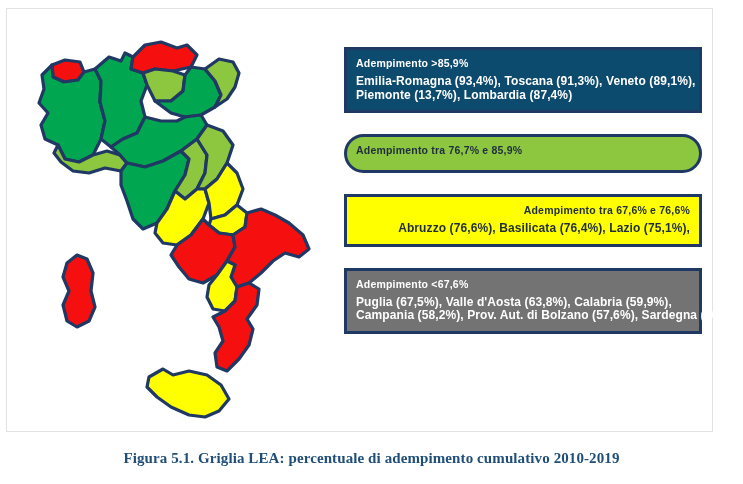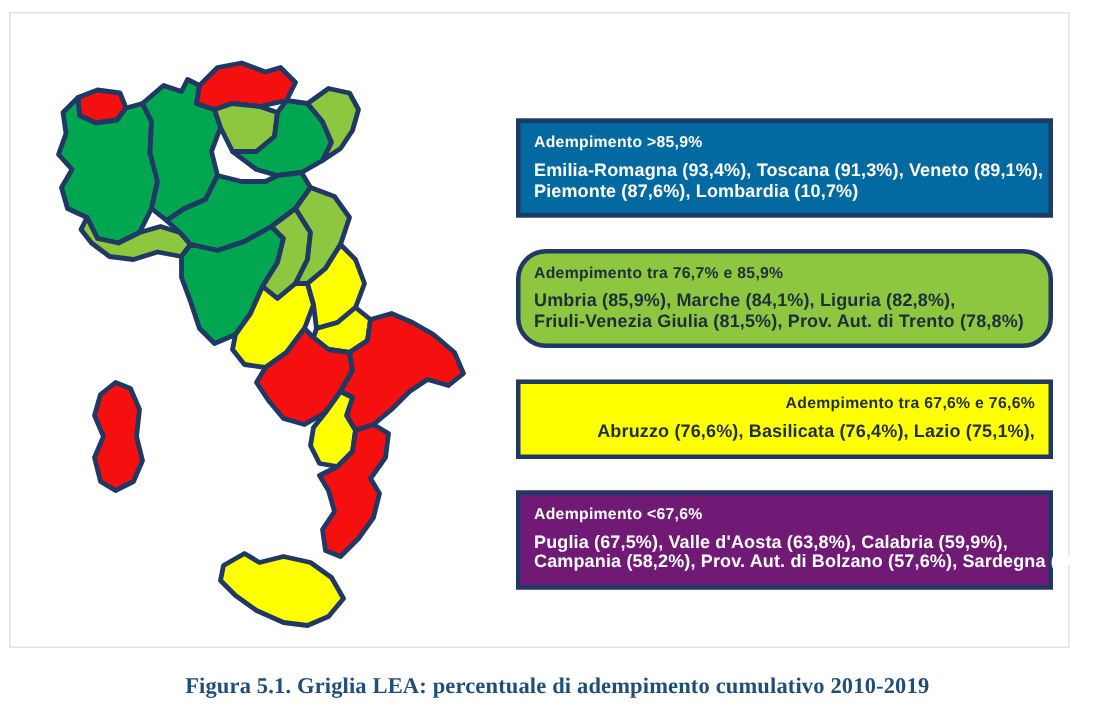--- a/index.html
+++ b/index.html
@@ -56,7 +56,7 @@
     margin-bottom: 18px;
     position: relative;
   }
-  .legend-box.g1 { background: #0369a1; margin-bottom: 21px; margin-top: 32px; }
+  .legend-box.g1 { background: #0c4a6e; margin-bottom: 21px; }
   .legend-box.g2 { background: #8dc63f; margin-bottom: 21px; border-radius: 20px; }
   .legend-box.g3 { background: #ffff00; margin-bottom: 21px; text-align: right; }
   .legend-box.g4 { background: #701a75; margin-bottom: 0; }

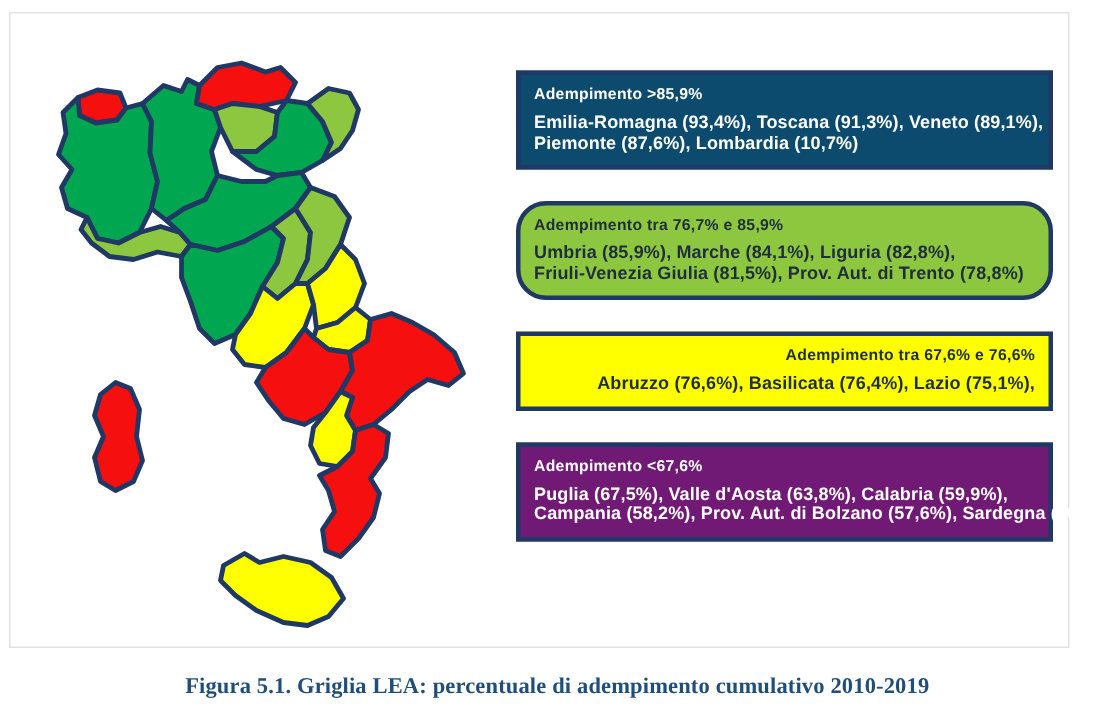--- a/index.html
+++ b/index.html
@@ -179,7 +179,7 @@
         <div class="legend-title">Adempimento &gt;85,9%</div>
         <div class="legend-body">
           <span>Emilia-Romagna (93,4%), Toscana (91,3%), Veneto (89,1%),</span>
-          <span>Piemonte (87,6%), Lombardia (10,7%)</span>
+          <span>Piemonte (13,7%), Lombardia (87,4%)</span>
         </div>
       </div>
 

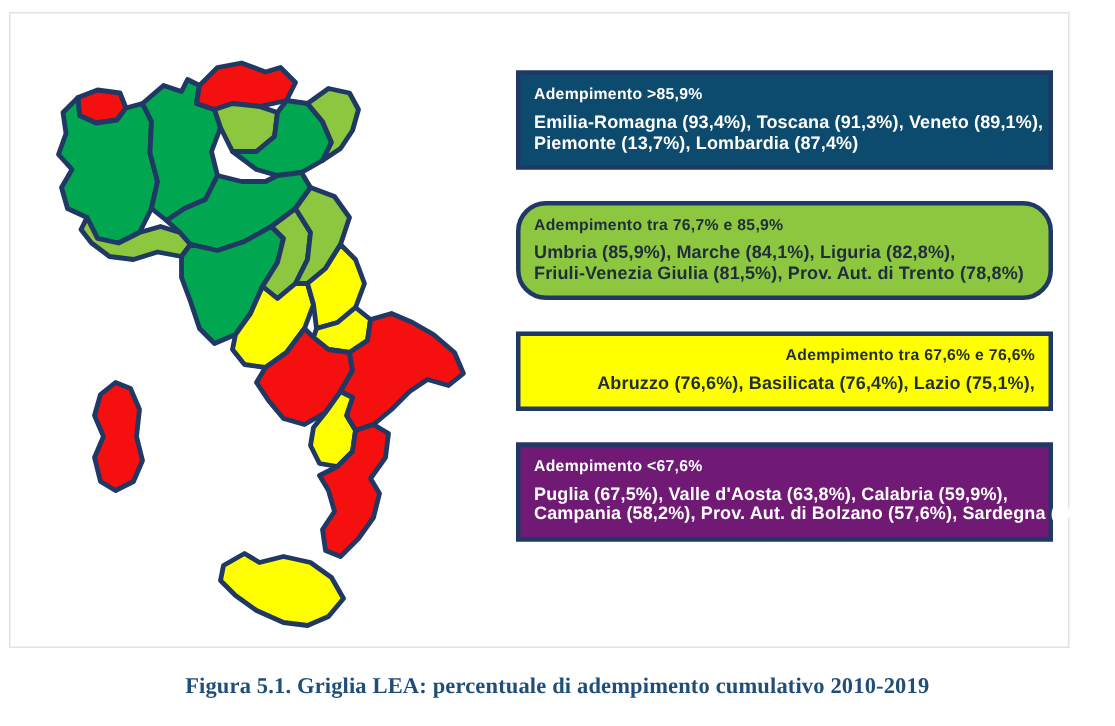--- a/index.html
+++ b/index.html
@@ -185,10 +185,6 @@
 
       <div class="legend-box g2">
         <div class="legend-title">Adempimento tra 76,7% e 85,9%</div>
-        <div class="legend-body">
-          <span>Umbria (85,9%), Marche (84,1%), Liguria (82,8%),</span>
-          <span>Friuli-Venezia Giulia (81,5%), Prov. Aut. di Trento (78,8%)</span>
-        </div>
       </div>
 
       <div class="legend-box g3">

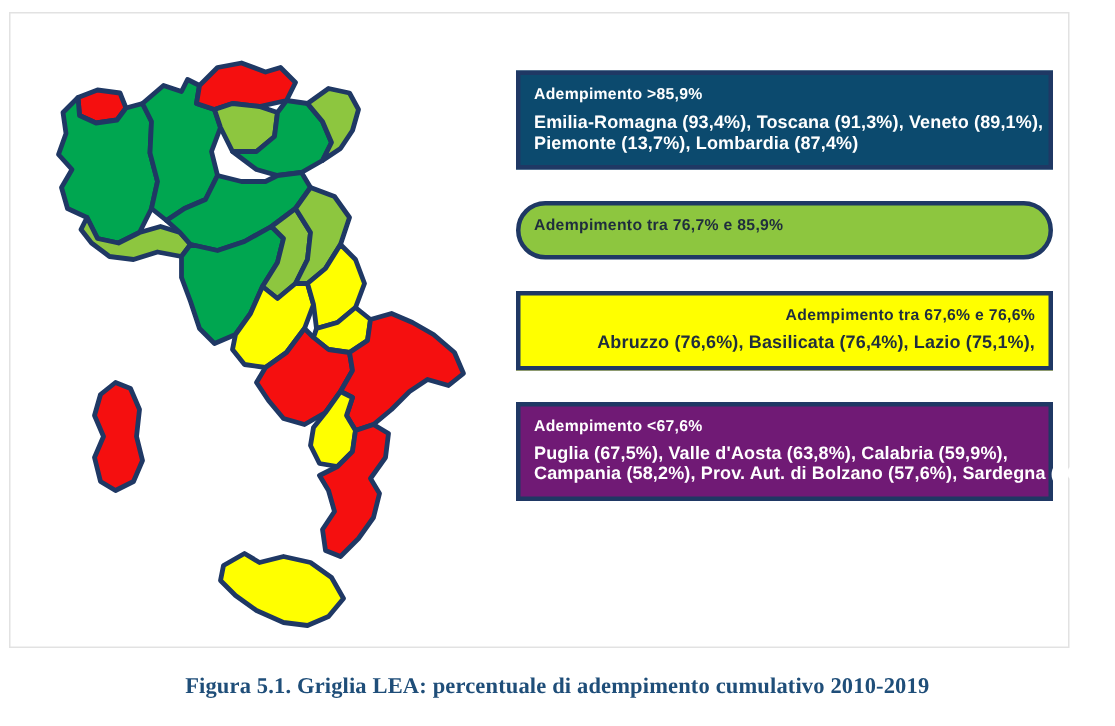--- a/index.html
+++ b/index.html
@@ -59,7 +59,7 @@
   .legend-box.g1 { background: #0c4a6e; margin-bottom: 21px; }
   .legend-box.g2 { background: #8dc63f; margin-bottom: 21px; border-radius: 20px; }
   .legend-box.g3 { background: #ffff00; margin-bottom: 21px; text-align: right; }
-  .legend-box.g4 { background: #701a75; margin-bottom: 0; }
+  .legend-box.g4 { background: #737373; margin-bottom: 0; }
 
   .legend-title {
     font-size: 10.5px;

